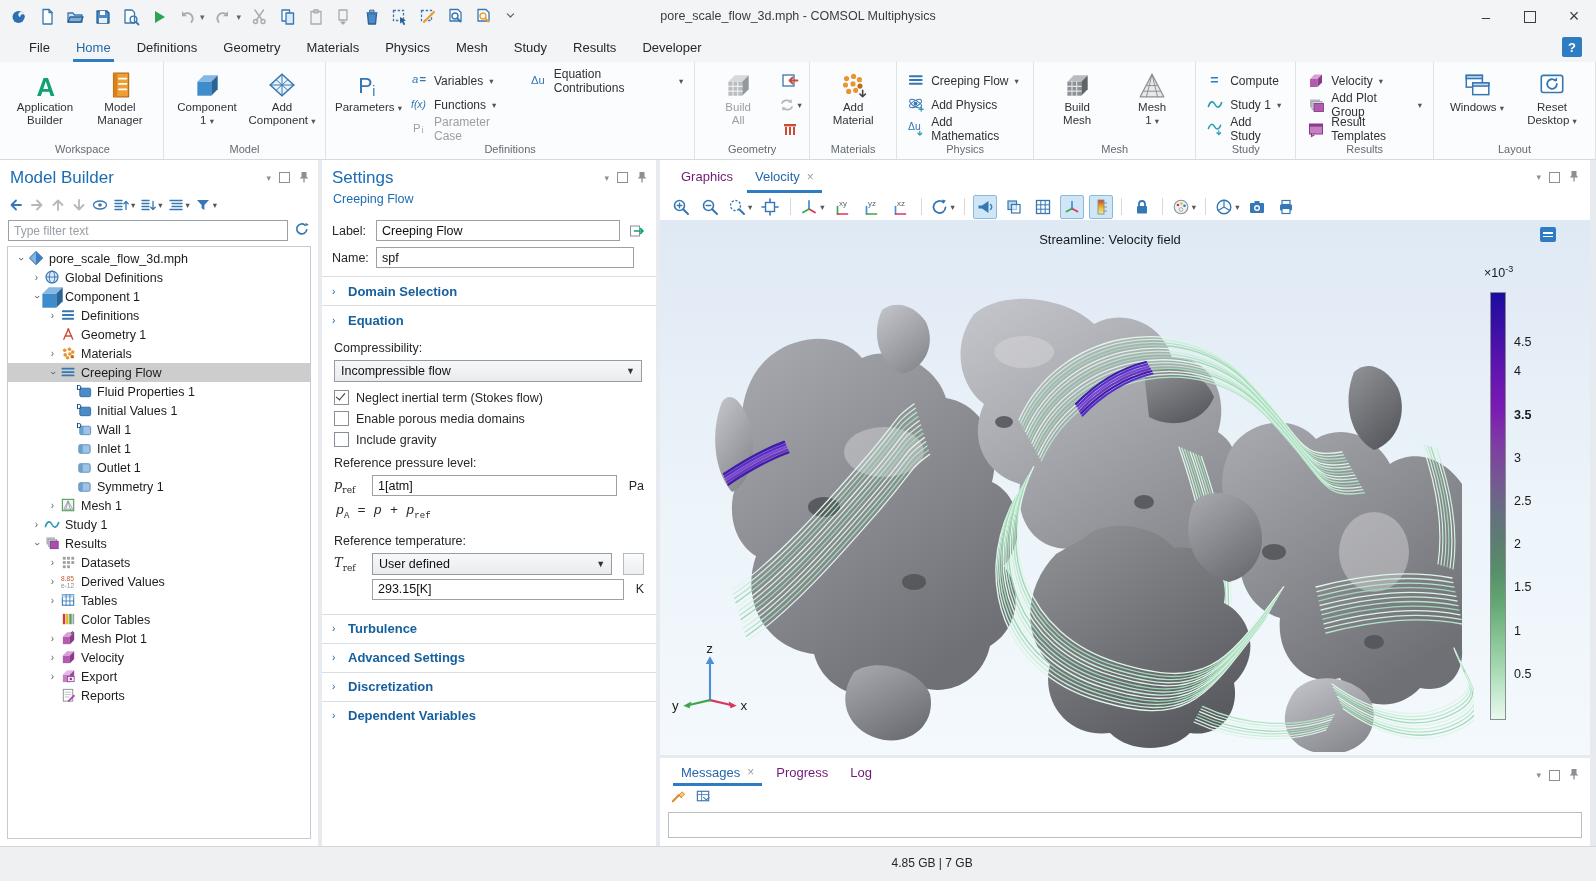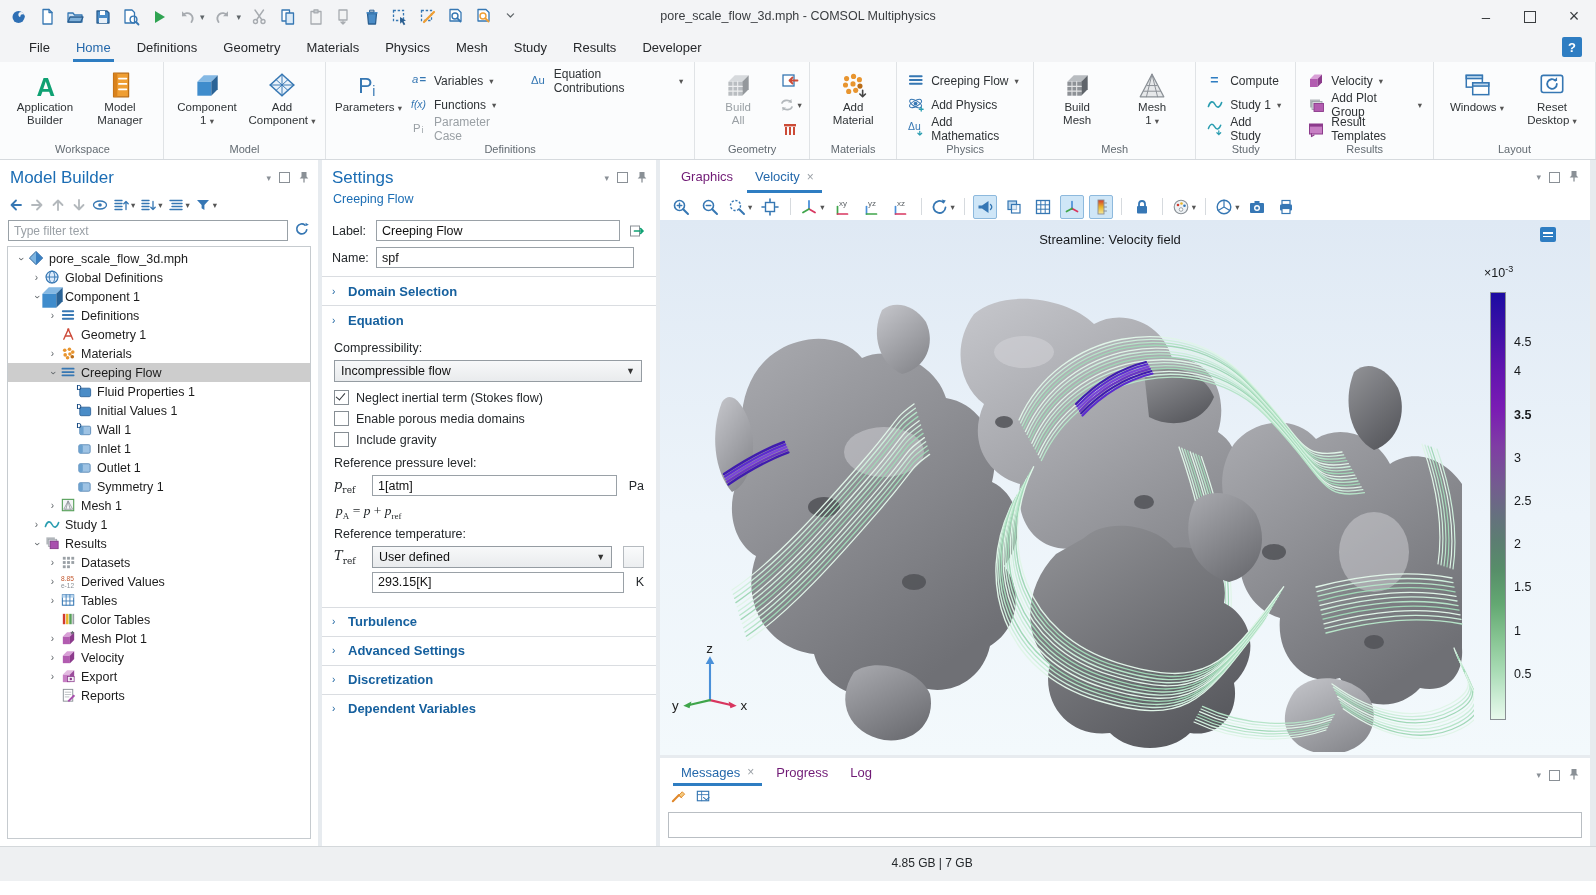--- a/index.html
+++ b/index.html
@@ -87,7 +87,7 @@
   .sym i, .eq i{font-style:italic;}
   .txt{width:244px;height:19px;border:1px solid #9aa1a7;padding:0 5px;font-size:12.5px;color:#111;outline:none;}
   .unit{font-size:12.5px;margin-left:6px;}
-  .eq{font-family:Liberation Serif, serif;font-size:13.5px;margin:7px 0 6px 2px;}
+  .eq{font-family:Liberation Mono, monospace;font-size:13.5px;margin:7px 0 13px 2px;}
   .mini2{width:20px;height:20px;border:1px solid #b5babf;background:linear-gradient(#fafbfc,#eceef0);
          display:flex;align-items:center;justify-content:center;margin-left:5px;}
   sub{font-size:9px;} sup{font-size:9px;}

